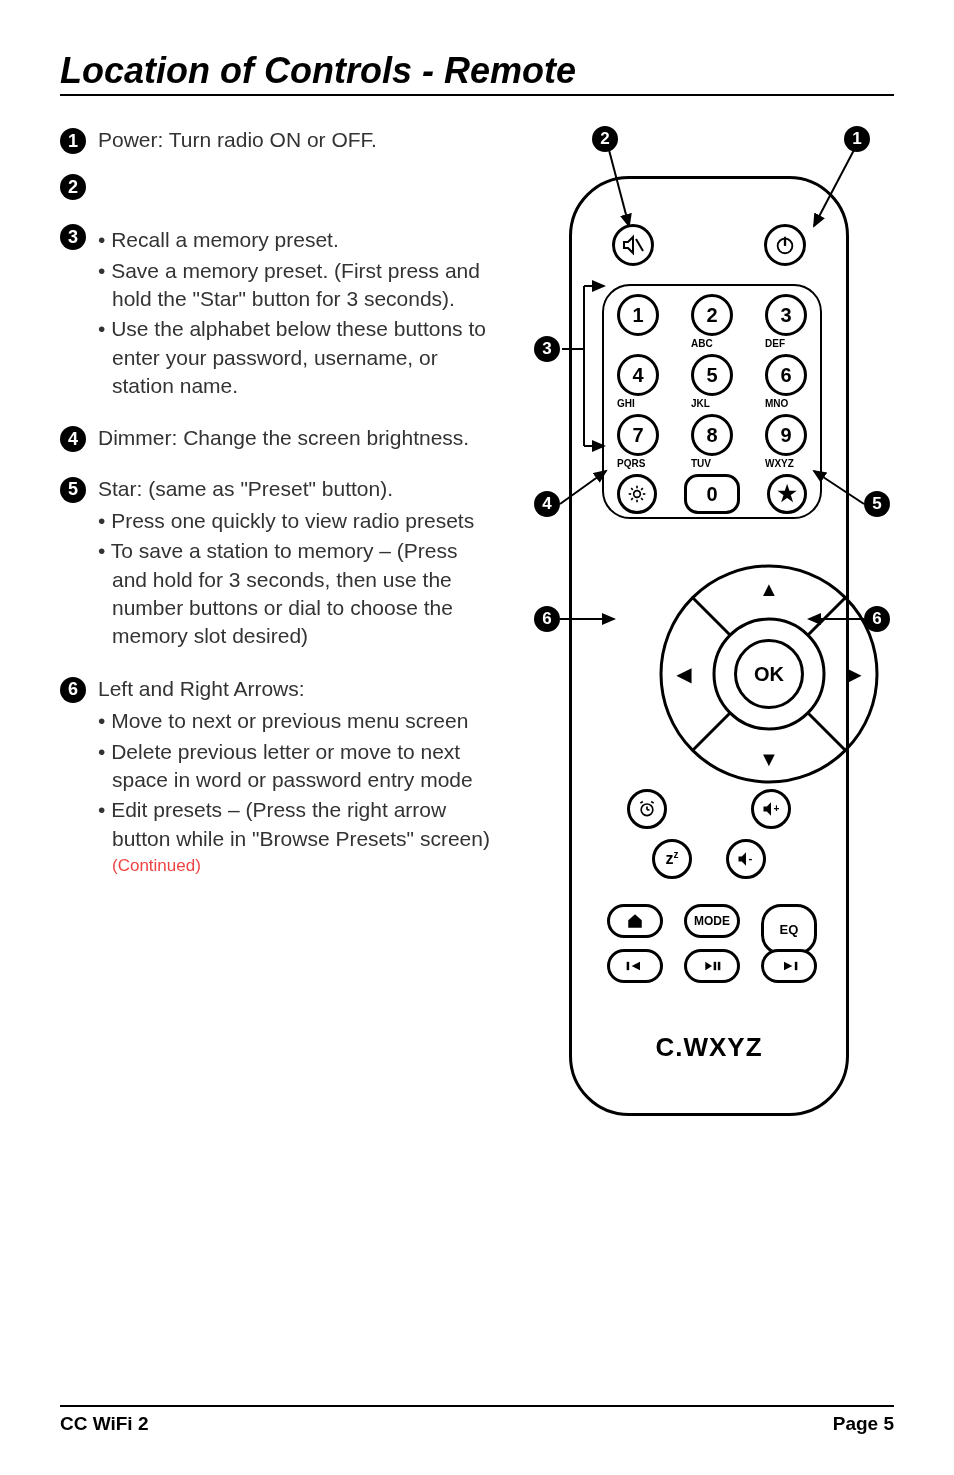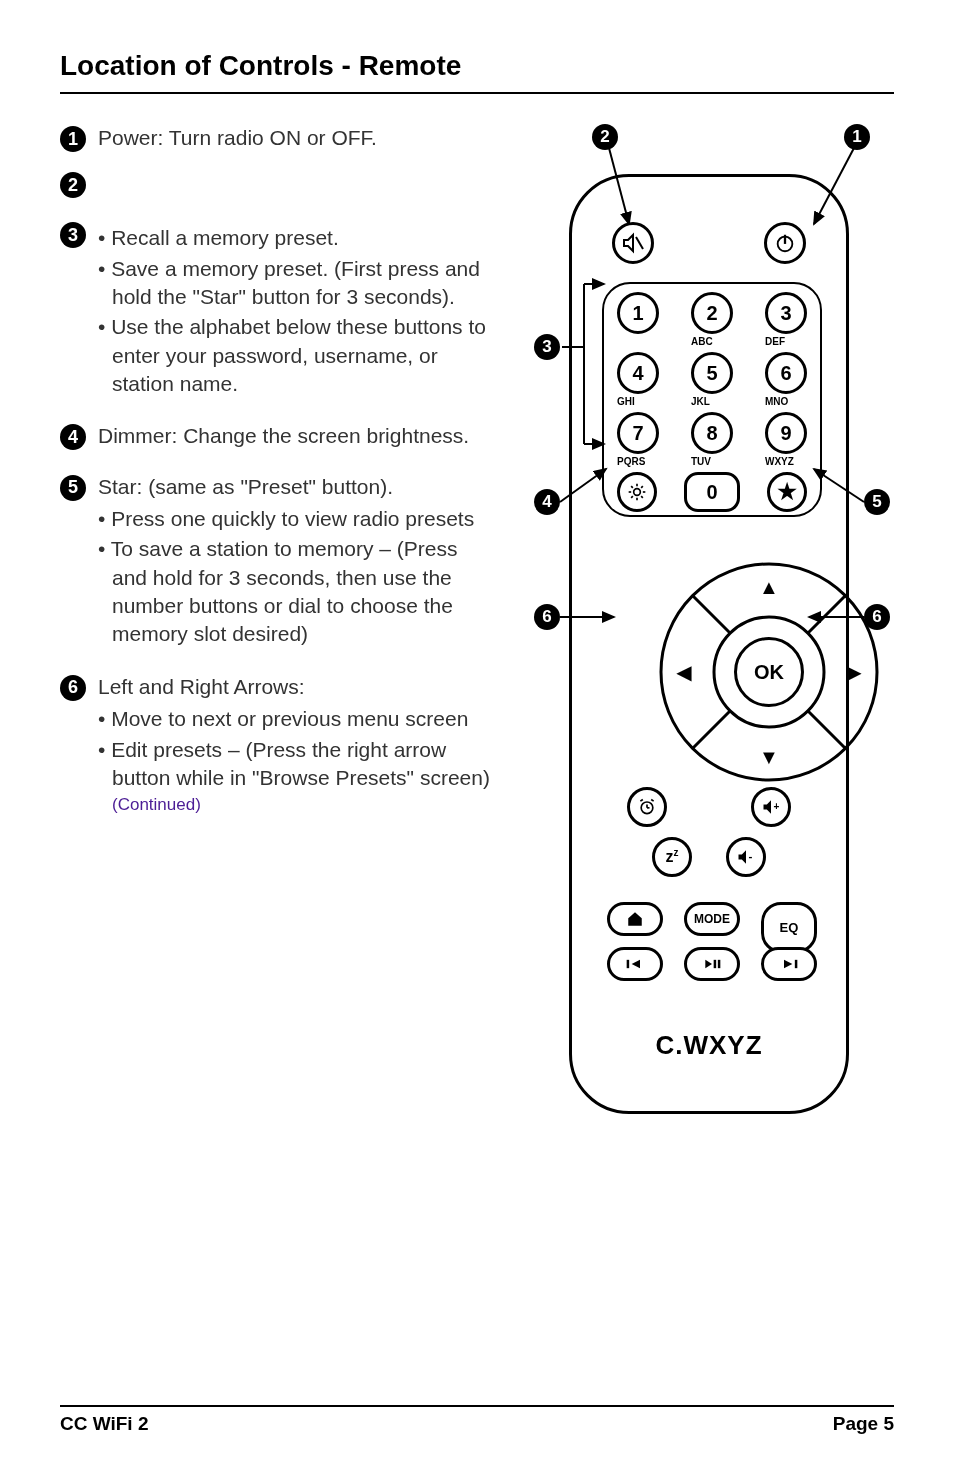--- a/index.html
+++ b/index.html
@@ -13,9 +13,10 @@
     padding: 50px 60px 40px 60px;
   }
   .title {
-    font-size: 28px;
-    font-weight: bold;
-    margin-bottom: 10px;
+    font-size: 36px;
+    font-weight: bold;
+    margin-bottom: 2px;
+    font-style: italic;
   }
   .title-rule {
     border: none;

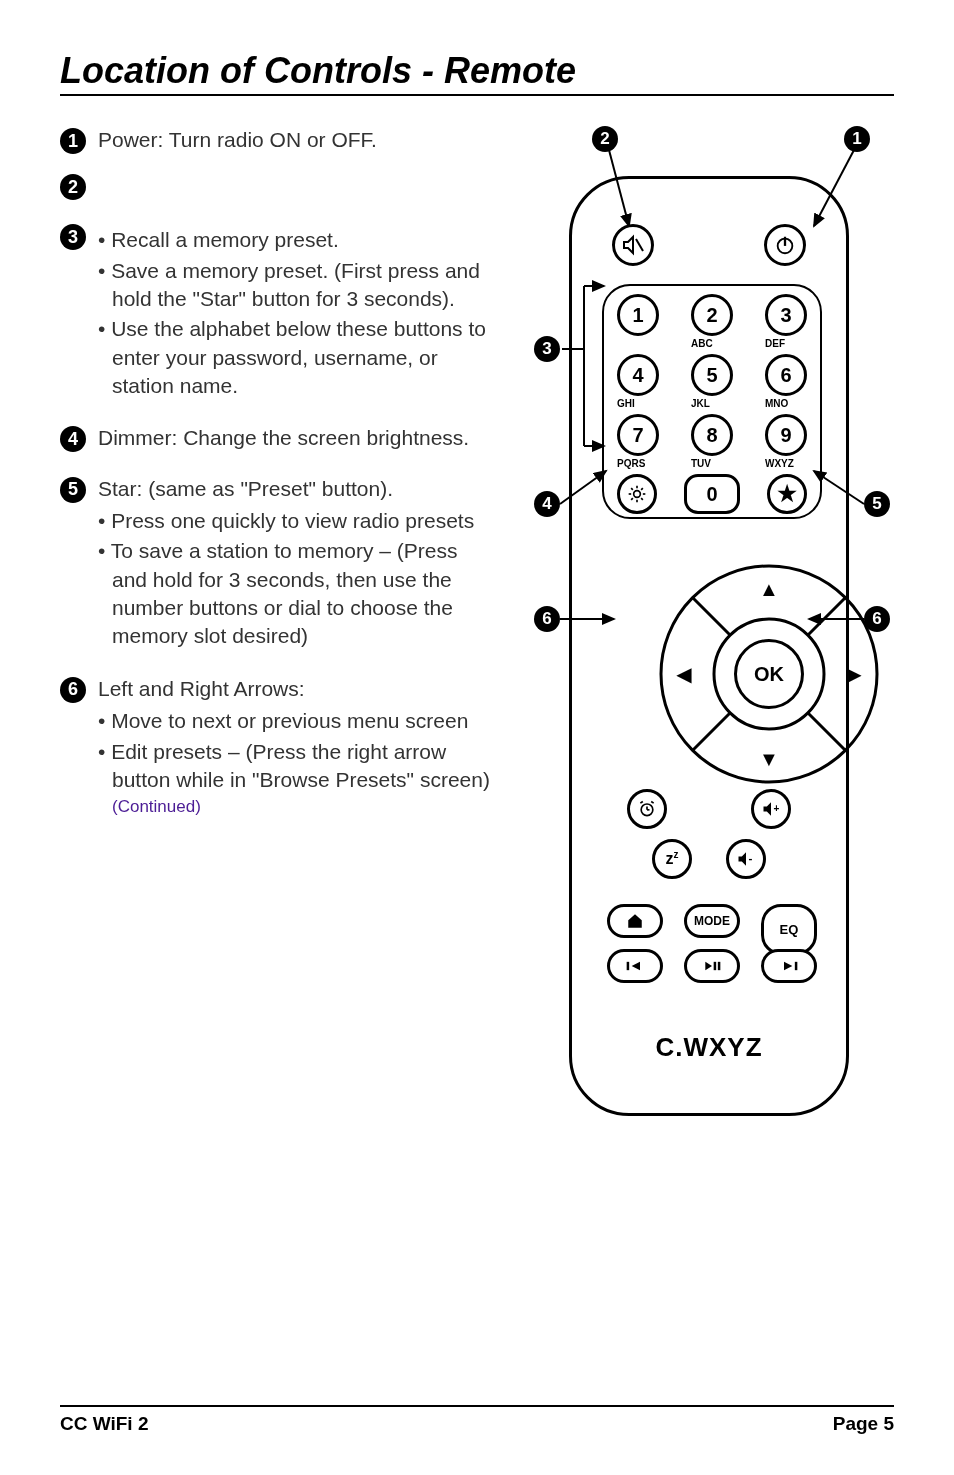--- a/index.html
+++ b/index.html
@@ -227,6 +227,7 @@
         <div>Left and Right Arrows:</div>
         <div class="sub-list">
           <div class="sub-item">• Move to next or previous menu screen</div>
+          <div class="sub-item">• Delete previous letter or move to next space in word or password entry mode</div>
           <div class="sub-item">• Edit presets – (Press the right arrow button while in "Browse Presets" screen)</div>
         </div>
         <div class="continued">(Continued)</div>

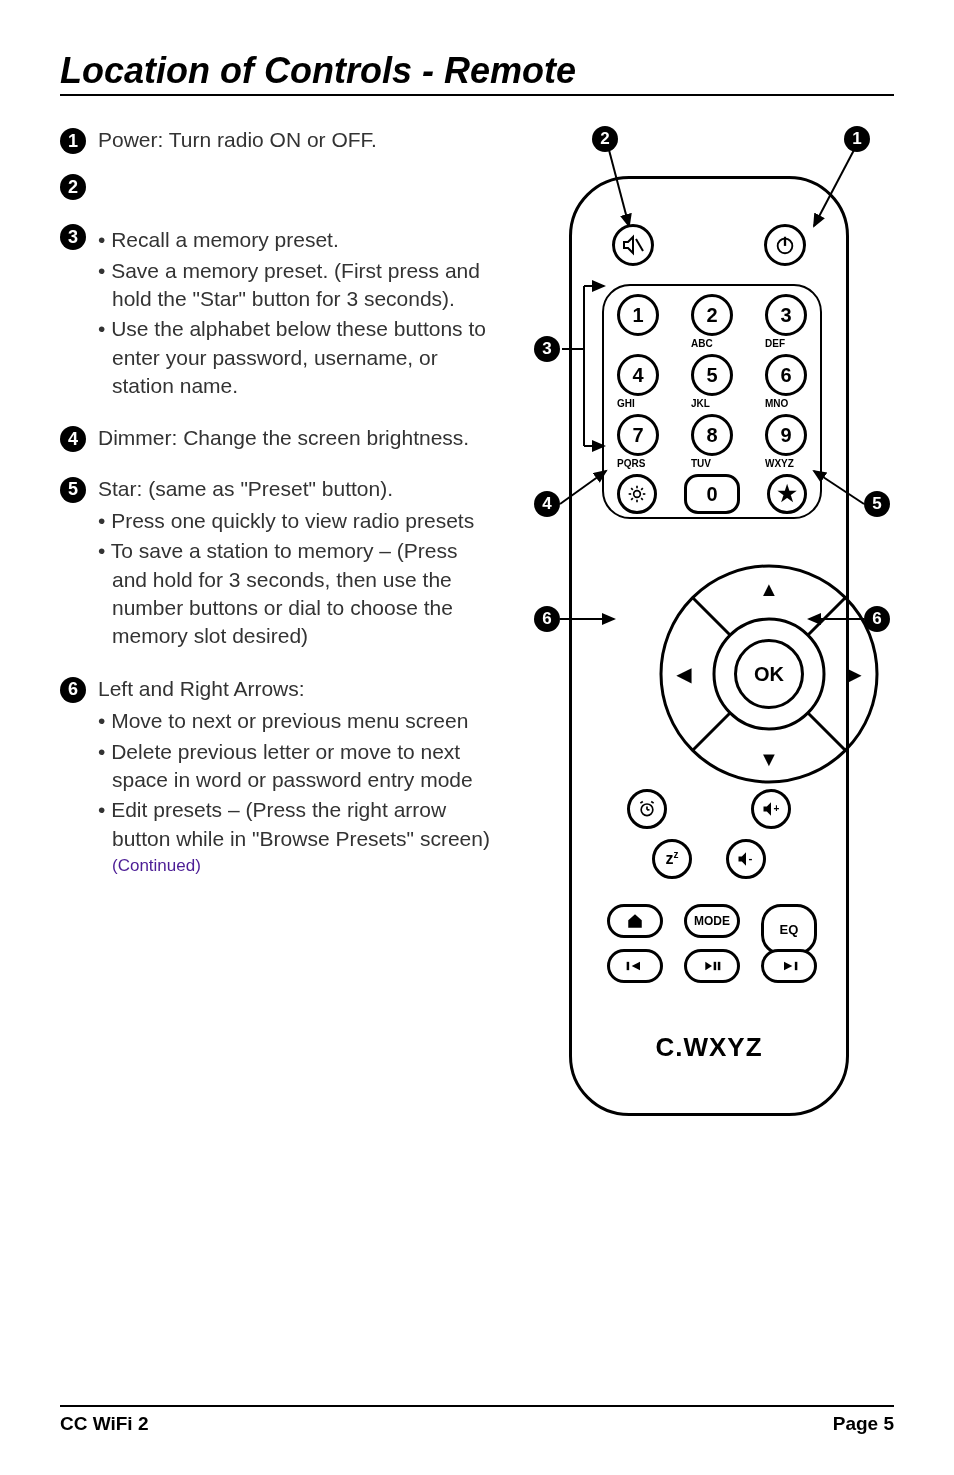--- a/index.html
+++ b/index.html
@@ -69,7 +69,7 @@
   }
   .continued {
     font-size: 17px;
-    color: #4c1d95;
+    color: #ef4444;
     padding-left: 14px;
   }
   .footer {

